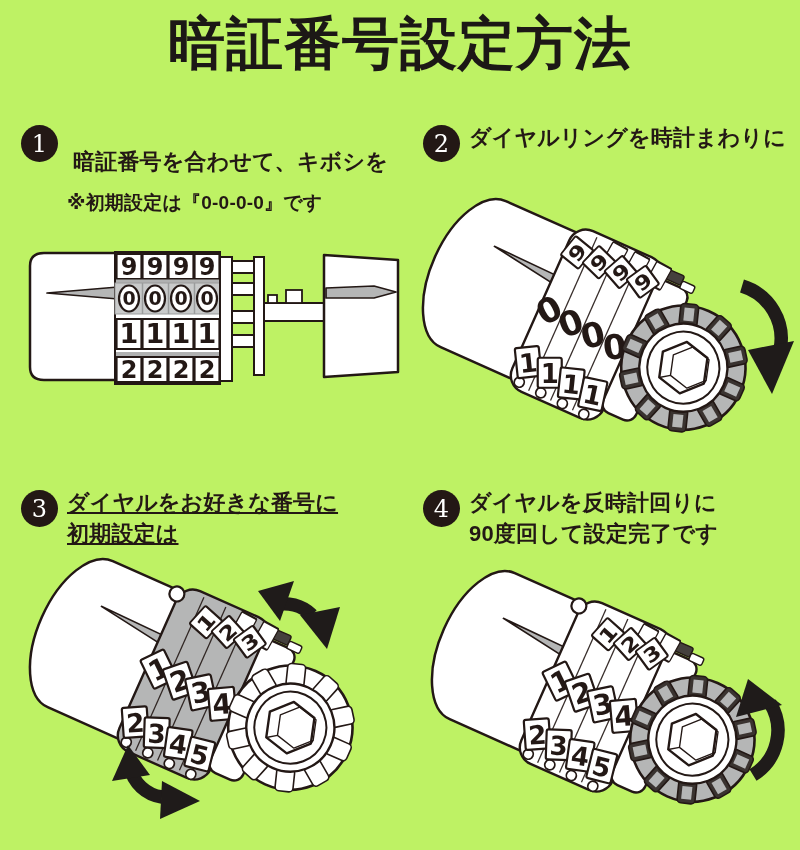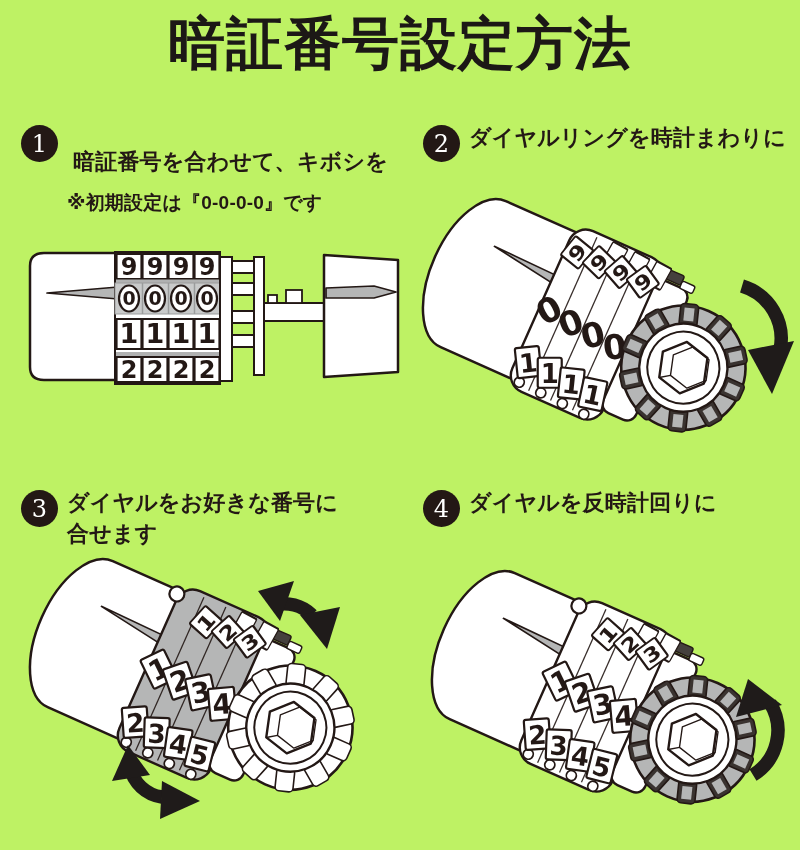--- a/index.html
+++ b/index.html
@@ -118,7 +118,7 @@
   </div>
 
   <div class="badge" style="left:21px; top:490px;">3</div>
-  <div class="step-text" style="left:67px; top:487px;">
+  <div class="step-text" style="left:67px; top:487px;text-decoration:underline;">
     <div>ダイヤルをお好きな番号に</div>
     <div>合せます</div>
   </div>

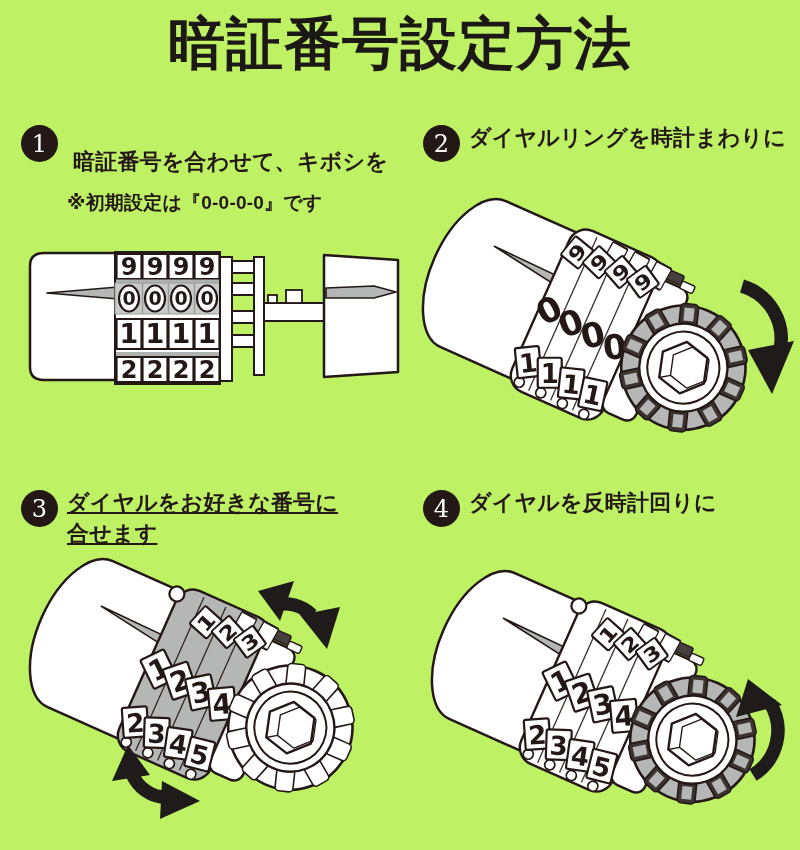--- a/index.html
+++ b/index.html
@@ -120,7 +120,7 @@
   <div class="badge" style="left:21px; top:490px;">3</div>
   <div class="step-text" style="left:67px; top:487px;text-decoration:underline;">
     <div>ダイヤルをお好きな番号に</div>
-    <div>合せます</div>
+    <div>初期設定は</div>
   </div>
 
   <div class="badge" style="left:423px; top:490px;">4</div>

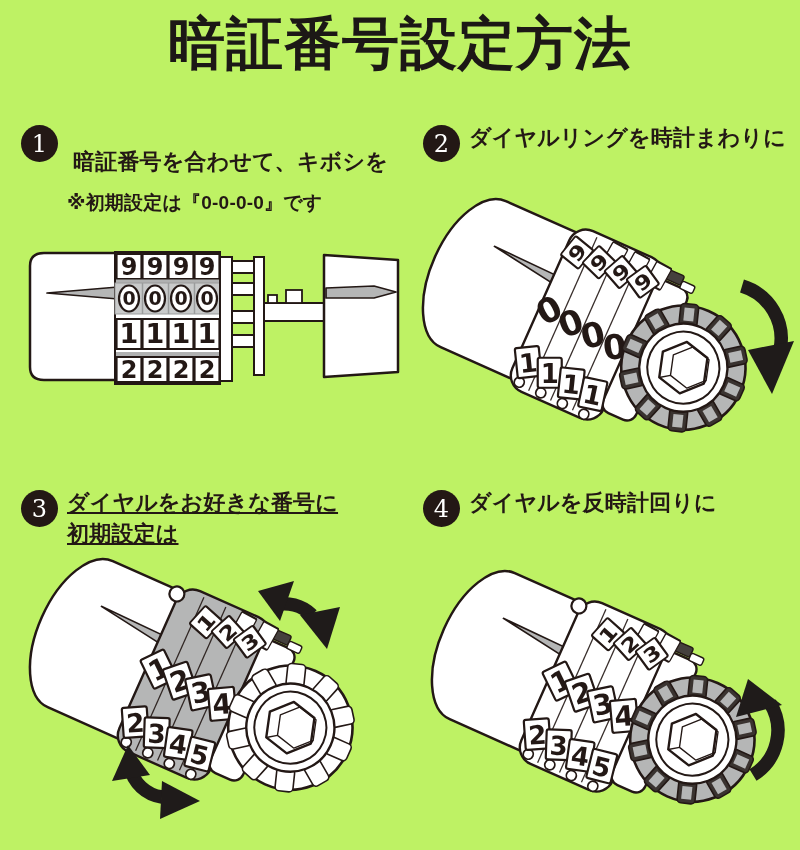--- a/index.html
+++ b/index.html
@@ -126,6 +126,7 @@
   <div class="badge" style="left:423px; top:490px;">4</div>
   <div class="step-text" style="left:469px; top:487px;">
     <div>ダイヤルを反時計回りに</div>
+    <div>90度回して設定完了です</div>
   </div>
 
   <svg style="left:10px; top:233px;" width="390" height="192" viewBox="0 0 390 192">

